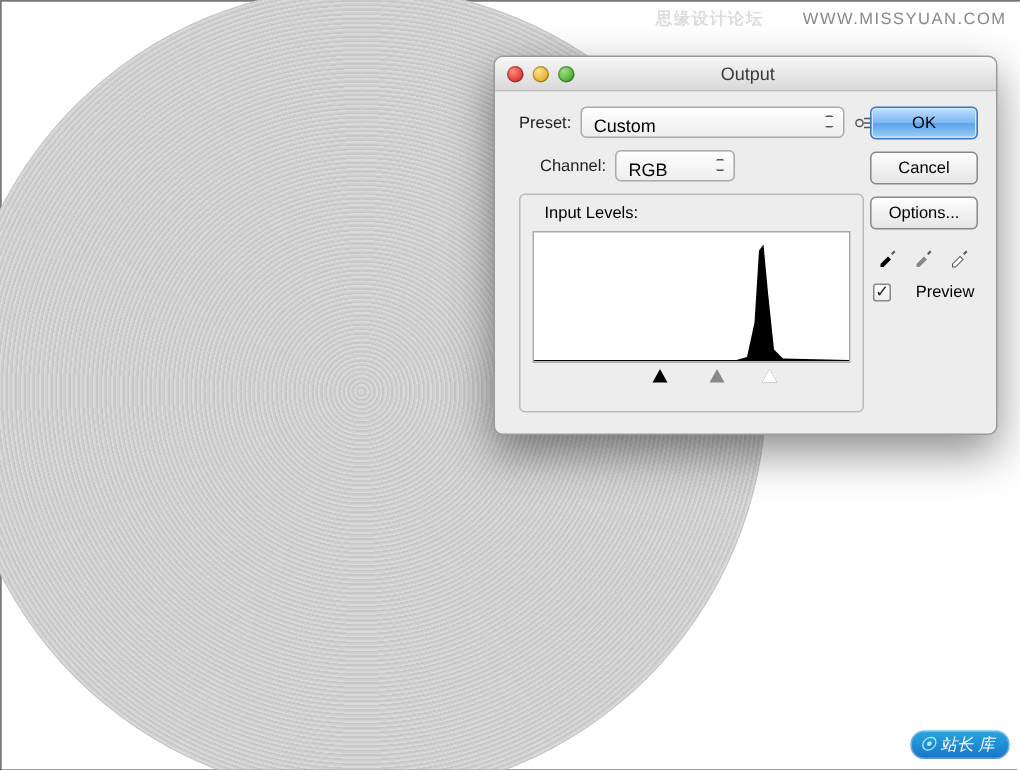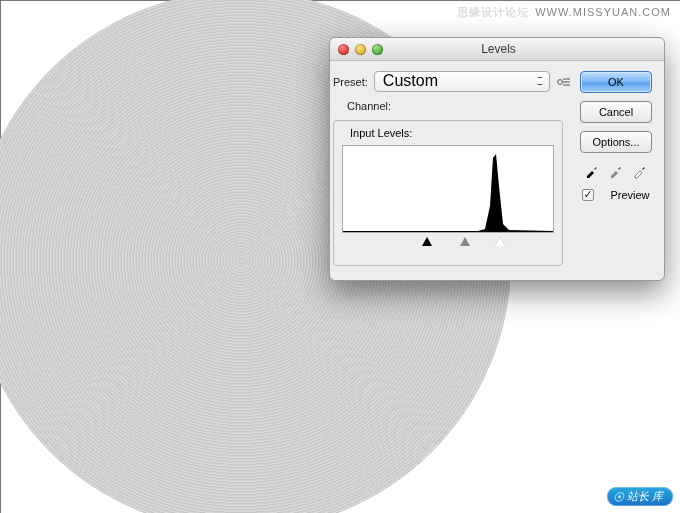--- a/index.html
+++ b/index.html
@@ -12,7 +12,7 @@
     filter:contrast(1.05) brightness(1.02);
   }
   .wm-top{position:absolute;right:8px;top:4px;color:#888;font-size:11px;letter-spacing:1px}
-  .wm-top b{color:#ddd;margin-right:2px;font-weight:bold}
+  .wm-top b{color:#ddd;margin-right:22px;font-weight:bold}
   .wm-bot{position:absolute;right:6px;bottom:6px;background:linear-gradient(#2aa7e0,#1774c8);color:#fff;border-radius:9px;padding:2px 10px 2px 6px;font-size:11px;font-style:italic;display:flex;align-items:center;gap:3px;box-shadow:inset 0 0 0 1px rgba(255,255,255,.3)}
   .wm-bot .glow{color:#aef}
   

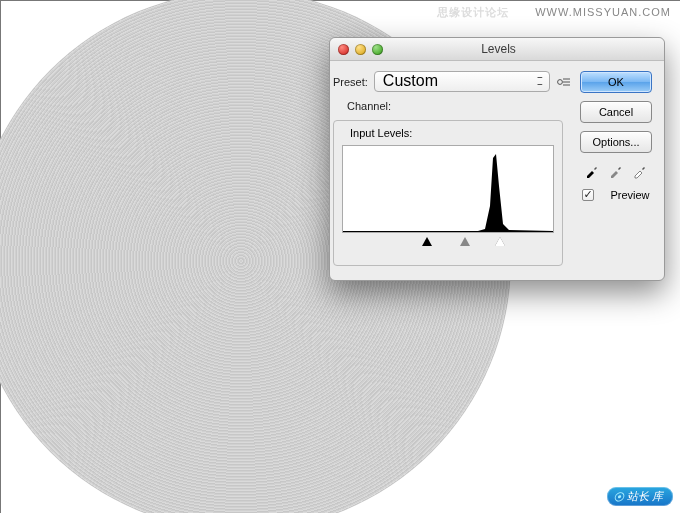--- a/index.html
+++ b/index.html
@@ -81,7 +81,7 @@
         <div class="tl yel"></div>
         <div class="tl grn"></div>
       </div>
-      <div class="title">Levels</div>
+      <div class="title">Output</div>
     </div>
 
     <div class="body">

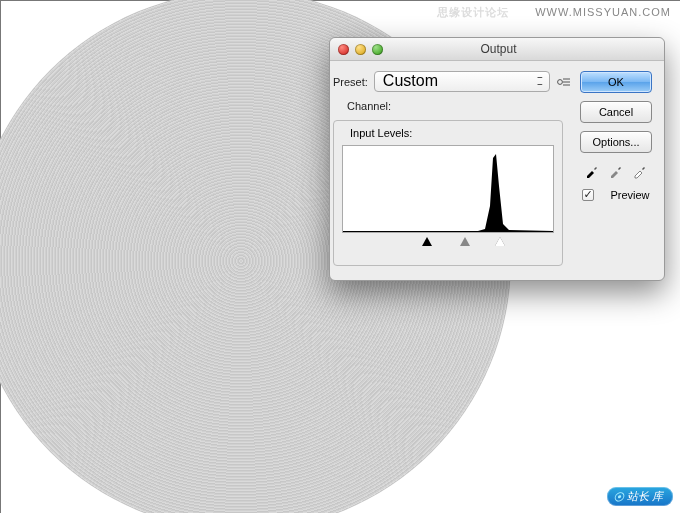--- a/index.html
+++ b/index.html
@@ -25,7 +25,7 @@
   .tl.yel{background:radial-gradient(circle at 35% 30%,#ffe08a,#e6b93c 60%,#b88700)}
   .tl.grn{background:radial-gradient(circle at 35% 30%,#9fe08a,#58b53c 60%,#2c7a12)}
   .title{flex:1;text-align:center;font-size:12px;color:#3b3b3b;margin-left:-50px}
-  .body{padding:10px 3px 14px;position:relative}
+  .body{padding:10px 16px 14px;position:relative}
   .row{display:flex;align-items:center;gap:6px;margin-bottom:8px}
   .lab{color:#222}
   .select{display:inline-flex;align-items:flex-start;height:19px;border:1px solid #aaa;border-radius:4px;background:linear-gradient(#fff,#eee);padding:0 18px 0 8px;position:relative;font-size:16px}

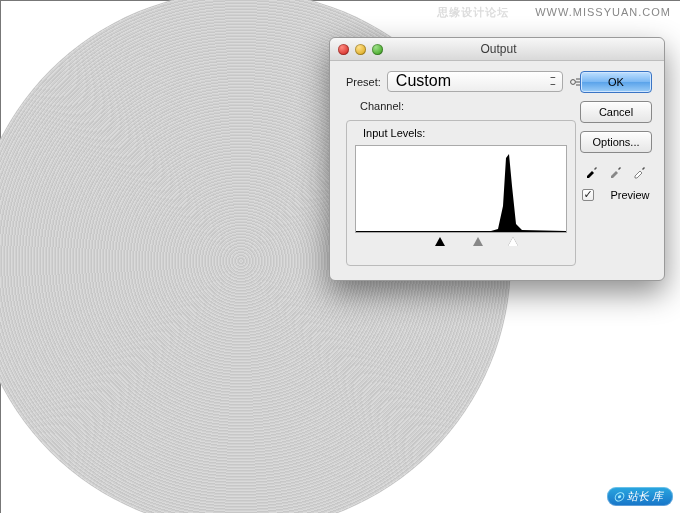--- a/index.html
+++ b/index.html
@@ -28,7 +28,7 @@
   .body{padding:10px 16px 14px;position:relative}
   .row{display:flex;align-items:center;gap:6px;margin-bottom:8px}
   .lab{color:#222}
-  .select{display:inline-flex;align-items:flex-start;height:19px;border:1px solid #aaa;border-radius:4px;background:linear-gradient(#fff,#eee);padding:0 18px 0 8px;position:relative;font-size:16px}
+  .select{display:inline-flex;align-items:flex-end;height:19px;border:1px solid #aaa;border-radius:4px;background:linear-gradient(#fff,#eee);padding:0 18px 0 8px;position:relative;font-size:12px}
   .select::after{content:"";position:absolute;right:5px;top:3px;width:8px;height:12px;
     background:
       linear-gradient(#555,#555) center 2px/6px 1px no-repeat,

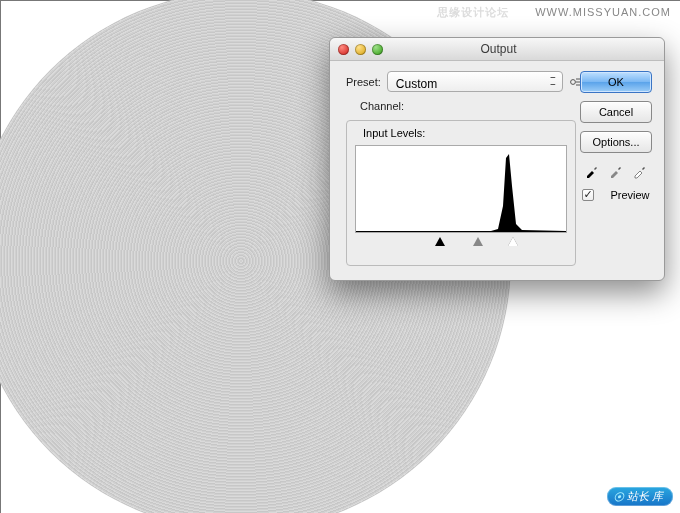--- a/index.html
+++ b/index.html
@@ -101,6 +101,9 @@
 
       <div class="row" style="margin-left:14px">
         <span class="lab">Channel:</span>
+        <div class="select" style="width:52px">
+          <span>RGB</span>
+        </div>
       </div>
 
       <div class="group">

